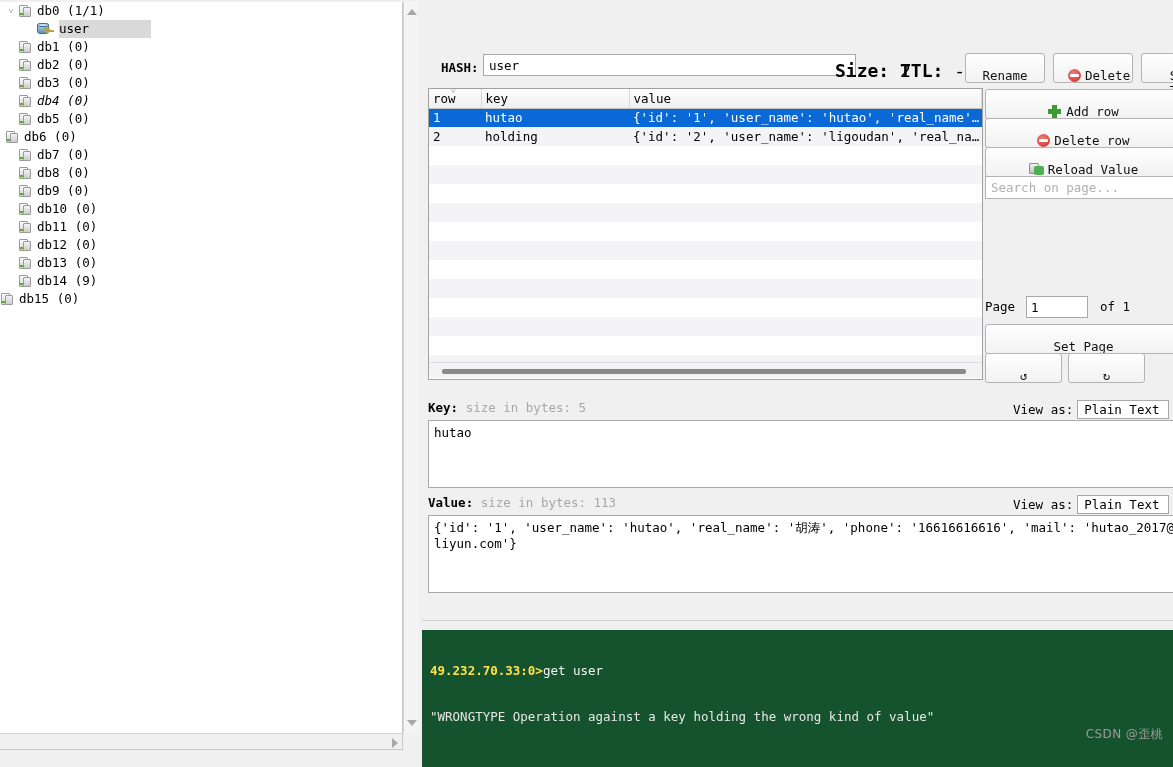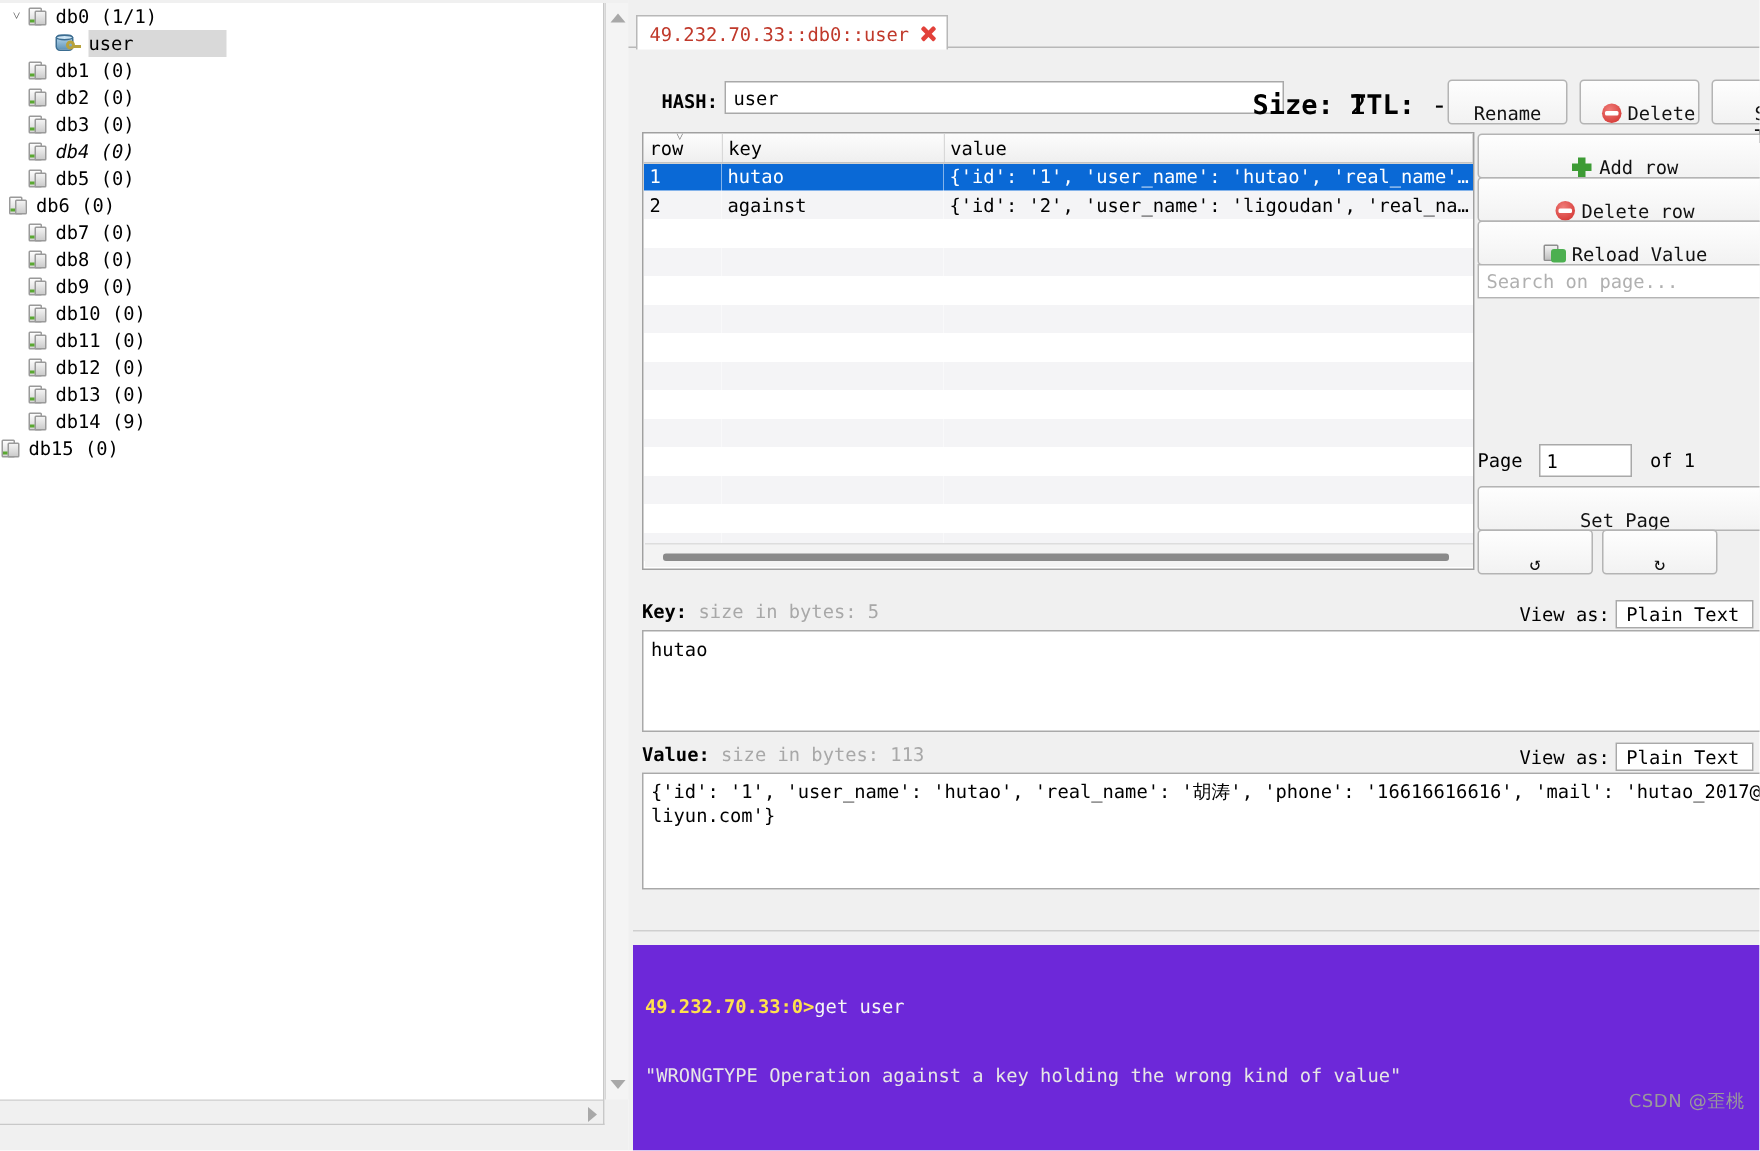--- a/index.html
+++ b/index.html
@@ -304,11 +304,6 @@
 
   <div id="main">
 
-    <div id="tabbar">
-      <div id="tab">
-        <span>49.232.70.33::db0::user</span><span class="closex"><i></i><i></i></span>
-      </div>
-    </div>
 
     <div id="keybar">
       <span class="ktype">HASH:</span>

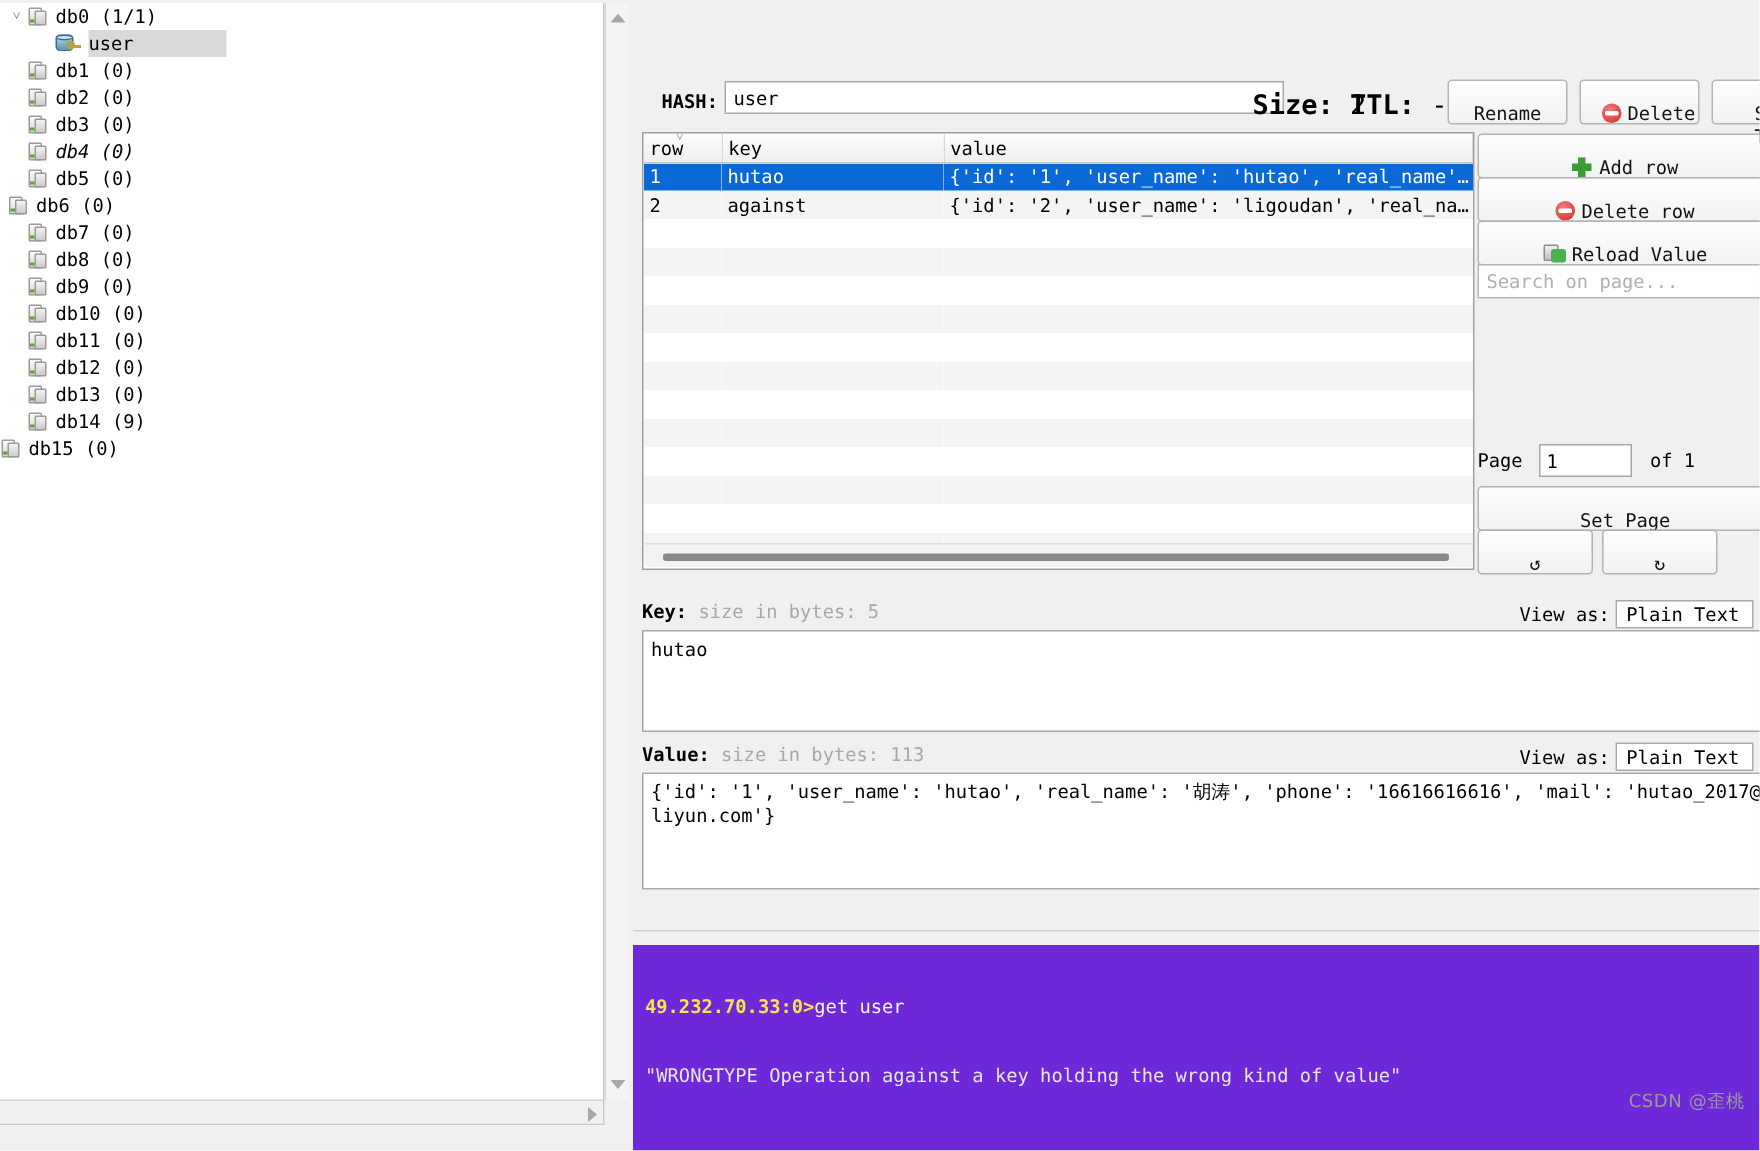--- a/index.html
+++ b/index.html
@@ -332,7 +332,7 @@
             </tr>
             <tr class="even">
               <td>2</td>
-              <td>against</td>
+              <td>holding</td>
               <td>{'id': '2', 'user_name': 'ligoudan', 'real_name'⋯</td>
             </tr>
             <tr class="odd">

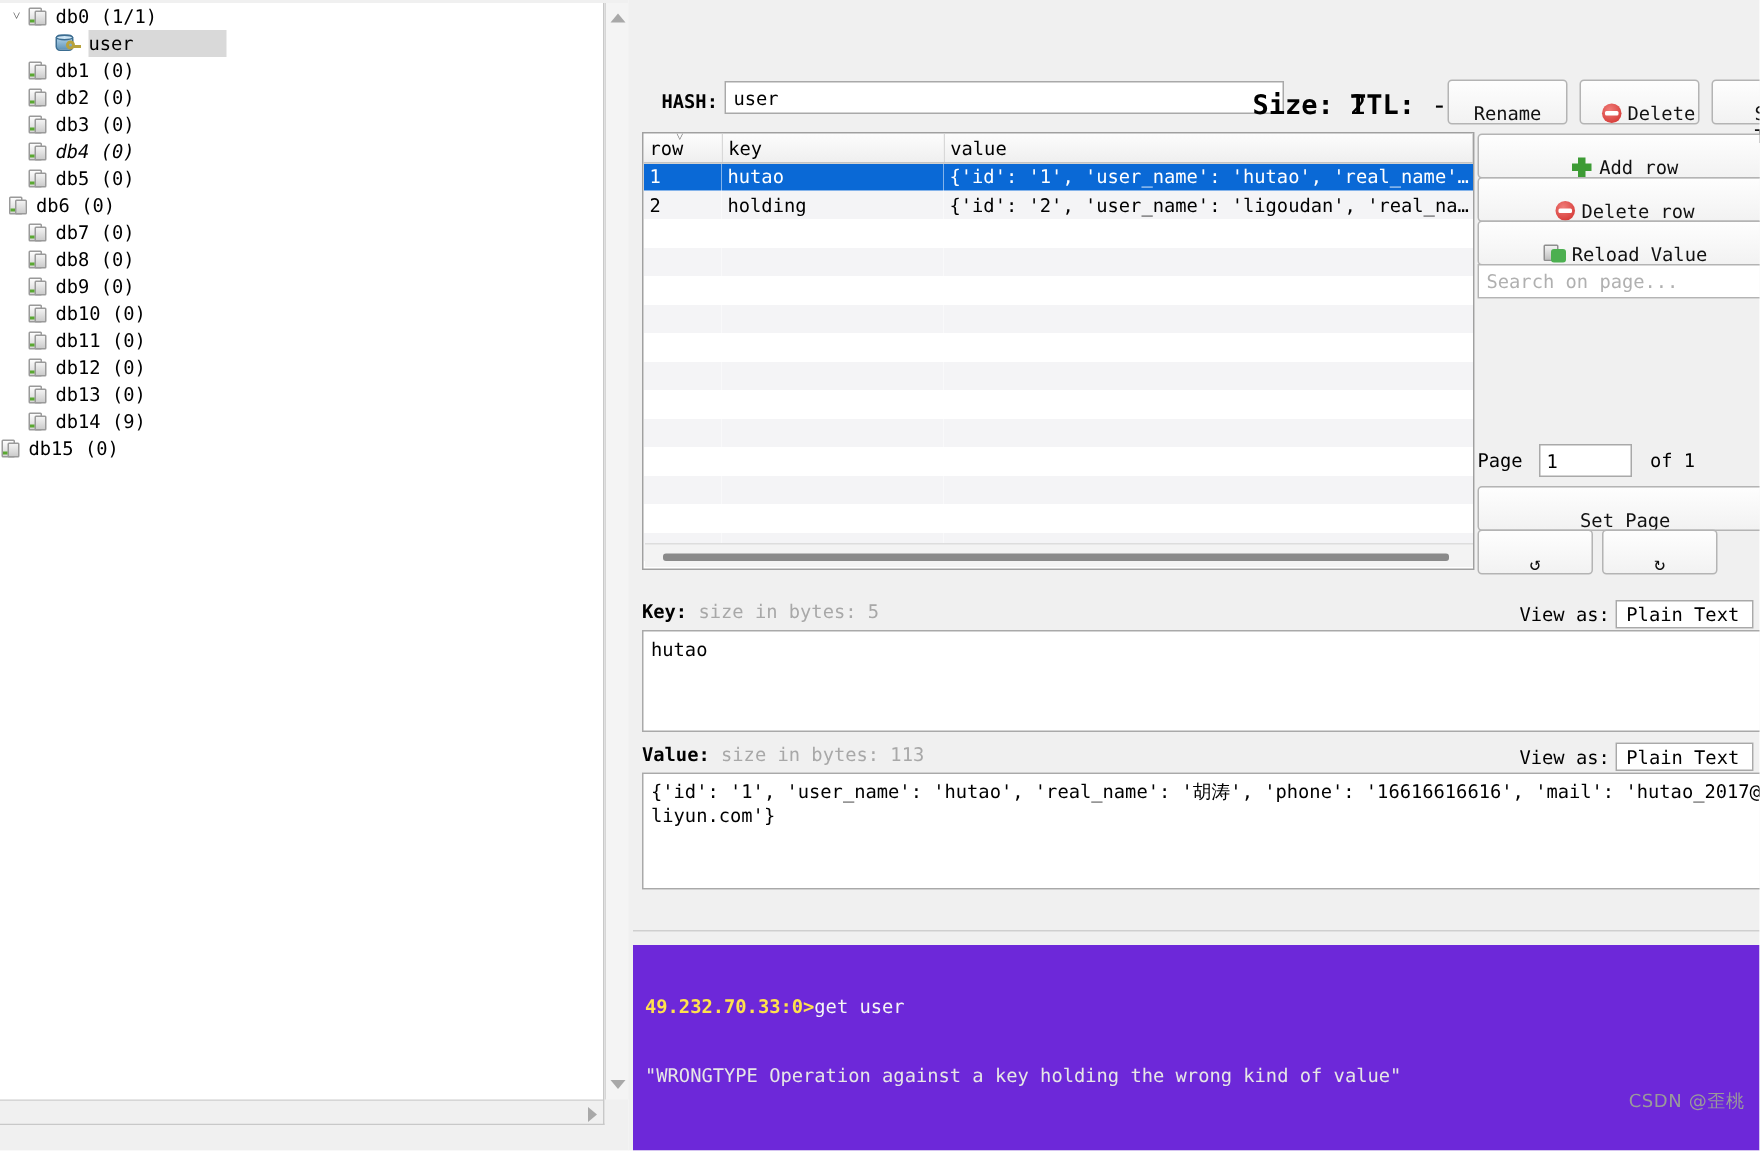--- a/index.html
+++ b/index.html
@@ -235,7 +235,7 @@
   
   #console {
     position:absolute; left:422px; top:630px; width:751px; height:137px;
-    background:#6d28d9; color:#e0e0e0;
+    background:#14532d; color:#e0e0e0;
     font-family:"DejaVu Sans Mono",monospace; font-size:12.5px;
     line-height:15.2px; padding:3px 6px 0 8px; overflow:hidden;
     white-space:pre-wrap; word-break:break-all;

